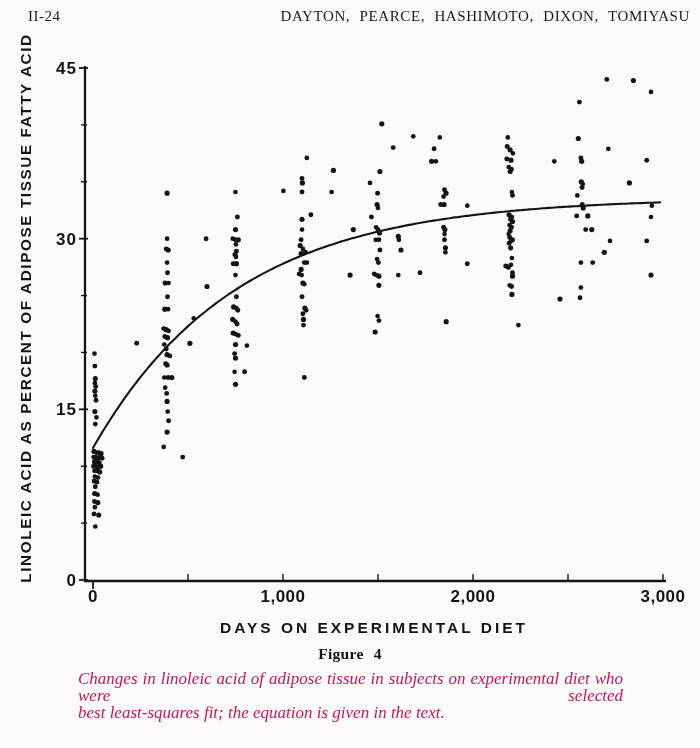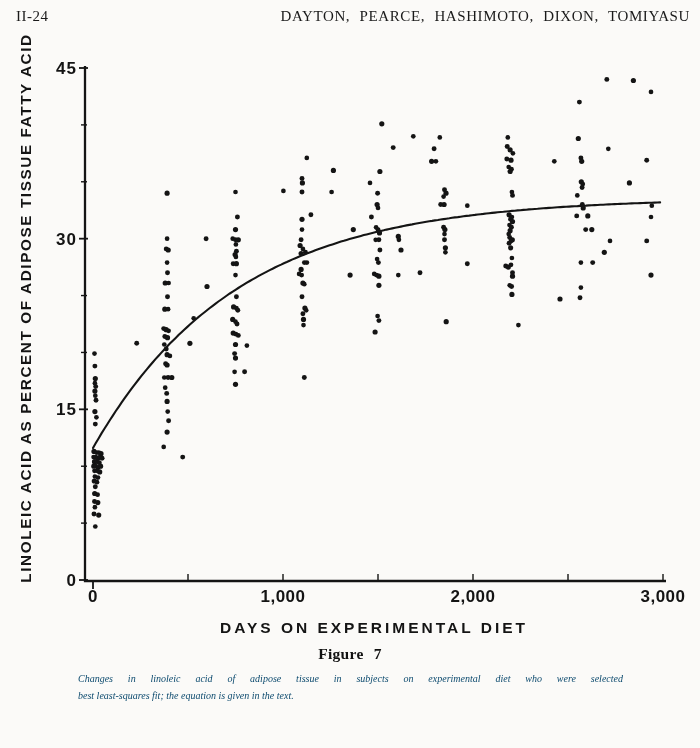--- a/index.html
+++ b/index.html
@@ -14,7 +14,7 @@
     font-family:"Liberation Serif", serif;
   }
   .header{position:absolute;top:8px;left:0;width:100%;height:20px;font-size:15px;color:#1a1a1a;}
-  .page-num{position:absolute;left:16px;top:0;letter-spacing:0.5px;}
+  .page-num{position:absolute;left:28px;top:0;letter-spacing:0.5px;}
   .authors{position:absolute;right:10px;top:0;letter-spacing:0.6px;word-spacing:5px;font-family:Liberation Serif, serif;}
   svg.chart{position:absolute;left:0;top:0;}
   .fig-label{

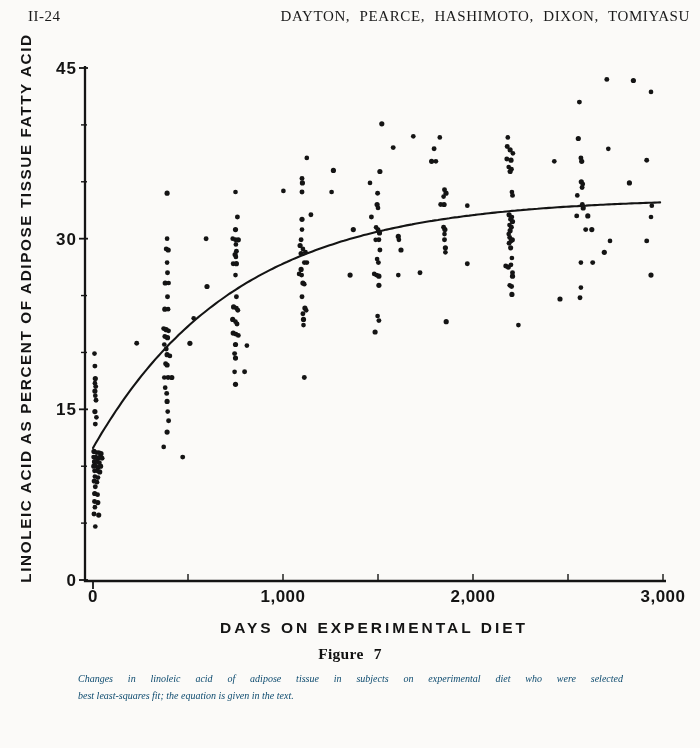--- a/index.html
+++ b/index.html
@@ -326,7 +326,7 @@
       <path d="M 93.0 448.0 L 95.8 443.1 L 98.7 438.2 L 101.5 433.4 L 104.4 428.8 L 107.3 424.2 L 110.1 419.7 L 113.0 415.3 L 115.8 411.0 L 118.7 406.8 L 121.5 402.6 L 124.3 398.6 L 127.2 394.6 L 130.1 390.7 L 132.9 386.9 L 135.8 383.1 L 138.6 379.5 L 141.4 375.9 L 144.3 372.3 L 147.2 368.9 L 150.0 365.5 L 152.8 362.2 L 155.7 358.9 L 158.6 355.7 L 161.4 352.6 L 164.3 349.5 L 167.1 346.5 L 169.9 343.6 L 172.8 340.7 L 175.7 337.9 L 178.5 335.1 L 181.3 332.4 L 184.2 329.7 L 187.1 327.1 L 189.9 324.5 L 192.8 322.0 L 195.6 319.5 L 198.4 317.1 L 201.3 314.8 L 204.2 312.5 L 207.0 310.2 L 209.8 308.0 L 212.7 305.8 L 215.6 303.6 L 218.4 301.5 L 221.3 299.5 L 224.1 297.5 L 226.9 295.5 L 229.8 293.5 L 232.7 291.7 L 235.5 289.8 L 238.3 288.0 L 241.2 286.2 L 244.1 284.4 L 246.9 282.7 L 249.8 281.0 L 252.6 279.4 L 255.4 277.8 L 258.3 276.2 L 261.1 274.6 L 264.0 273.1 L 266.9 271.6 L 269.7 270.1 L 272.6 268.7 L 275.4 267.3 L 278.3 265.9 L 281.1 264.6 L 283.9 263.2 L 286.8 262.0 L 289.6 260.7 L 292.5 259.4 L 295.4 258.2 L 298.2 257.0 L 301.1 255.8 L 303.9 254.7 L 306.8 253.6 L 309.6 252.5 L 312.4 251.4 L 315.3 250.3 L 318.1 249.3 L 321.0 248.2 L 323.9 247.2 L 326.7 246.3 L 329.6 245.3 L 332.4 244.4 L 335.3 243.4 L 338.1 242.5 L 341.0 241.6 L 343.8 240.8 L 346.6 239.9 L 349.5 239.1 L 352.4 238.3 L 355.2 237.5 L 358.1 236.7 L 360.9 235.9 L 363.8 235.1 L 366.6 234.4 L 369.4 233.7 L 372.3 233.0 L 375.1 232.3 L 378.0 231.6 L 380.9 230.9 L 383.7 230.3 L 386.6 229.6 L 389.4 229.0 L 392.3 228.4 L 395.1 227.8 L 397.9 227.2 L 400.8 226.6 L 403.6 226.0 L 406.5 225.4 L 409.4 224.9 L 412.2 224.4 L 415.1 223.8 L 417.9 223.3 L 420.8 222.8 L 423.6 222.3 L 426.4 221.8 L 429.3 221.3 L 432.1 220.9 L 435.0 220.4 L 437.9 220.0 L 440.7 219.5 L 443.6 219.1 L 446.4 218.7 L 449.3 218.3 L 452.1 217.8 L 454.9 217.4 L 457.8 217.1 L 460.6 216.7 L 463.5 216.3 L 466.4 215.9 L 469.2 215.6 L 472.1 215.2 L 474.9 214.9 L 477.8 214.5 L 480.6 214.2 L 483.4 213.9 L 486.3 213.5 L 489.1 213.2 L 492.0 212.9 L 494.9 212.6 L 497.7 212.3 L 500.6 212.0 L 503.4 211.8 L 506.3 211.5 L 509.1 211.2 L 511.9 210.9 L 514.8 210.7 L 517.6 210.4 L 520.5 210.2 L 523.4 209.9 L 526.2 209.7 L 529.0 209.4 L 531.9 209.2 L 534.8 209.0 L 537.6 208.8 L 540.5 208.5 L 543.3 208.3 L 546.1 208.1 L 549.0 207.9 L 551.9 207.7 L 554.7 207.5 L 557.5 207.3 L 560.4 207.1 L 563.3 206.9 L 566.1 206.8 L 569.0 206.6 L 571.8 206.4 L 574.6 206.2 L 577.5 206.1 L 580.4 205.9 L 583.2 205.7 L 586.0 205.6 L 588.9 205.4 L 591.8 205.3 L 594.6 205.1 L 597.5 205.0 L 600.3 204.8 L 603.2 204.7 L 606.0 204.5 L 608.9 204.4 L 611.7 204.3 L 614.5 204.1 L 617.4 204.0 L 620.3 203.9 L 623.1 203.8 L 626.0 203.7 L 628.8 203.5 L 631.6 203.4 L 634.5 203.3 L 637.4 203.2 L 640.2 203.1 L 643.0 203.0 L 645.9 202.9 L 648.8 202.8 L 651.6 202.7 L 654.5 202.6 L 657.3 202.5 L 660.1 202.4" stroke="#141414" stroke-width="2.1" fill="none" stroke-linecap="round"></path>
     </svg>
 
-  <div class="fig-label">Figure 7</div>
+  <div class="fig-label">Figure 4</div>
 
   <div class="caption">
     <div class="cap-line just">Changes in linoleic acid of adipose tissue in subjects on experimental diet who were selected</div>

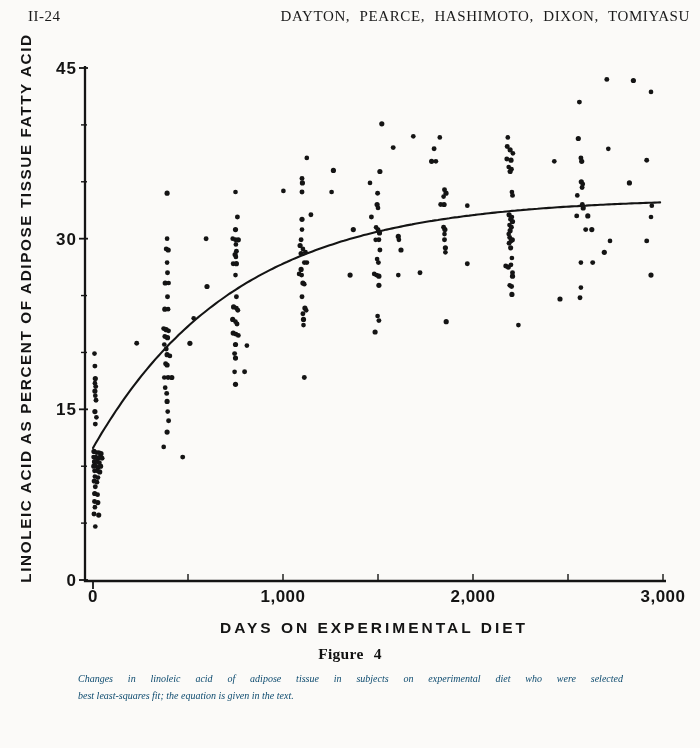--- a/index.html
+++ b/index.html
@@ -24,7 +24,7 @@
   }
   .caption{
     position:absolute;left:78px;top:670px;width:545px;
-    font-style:italic;font-size:10px;line-height:17px;color:#0c4a6e;
+    font-style:italic;font-size:17px;line-height:17px;color:#be185d;
   }
   .cap-line{white-space:nowrap;}
   .cap-line.just{text-align:justify;text-align-last:justify;white-space:normal;}

